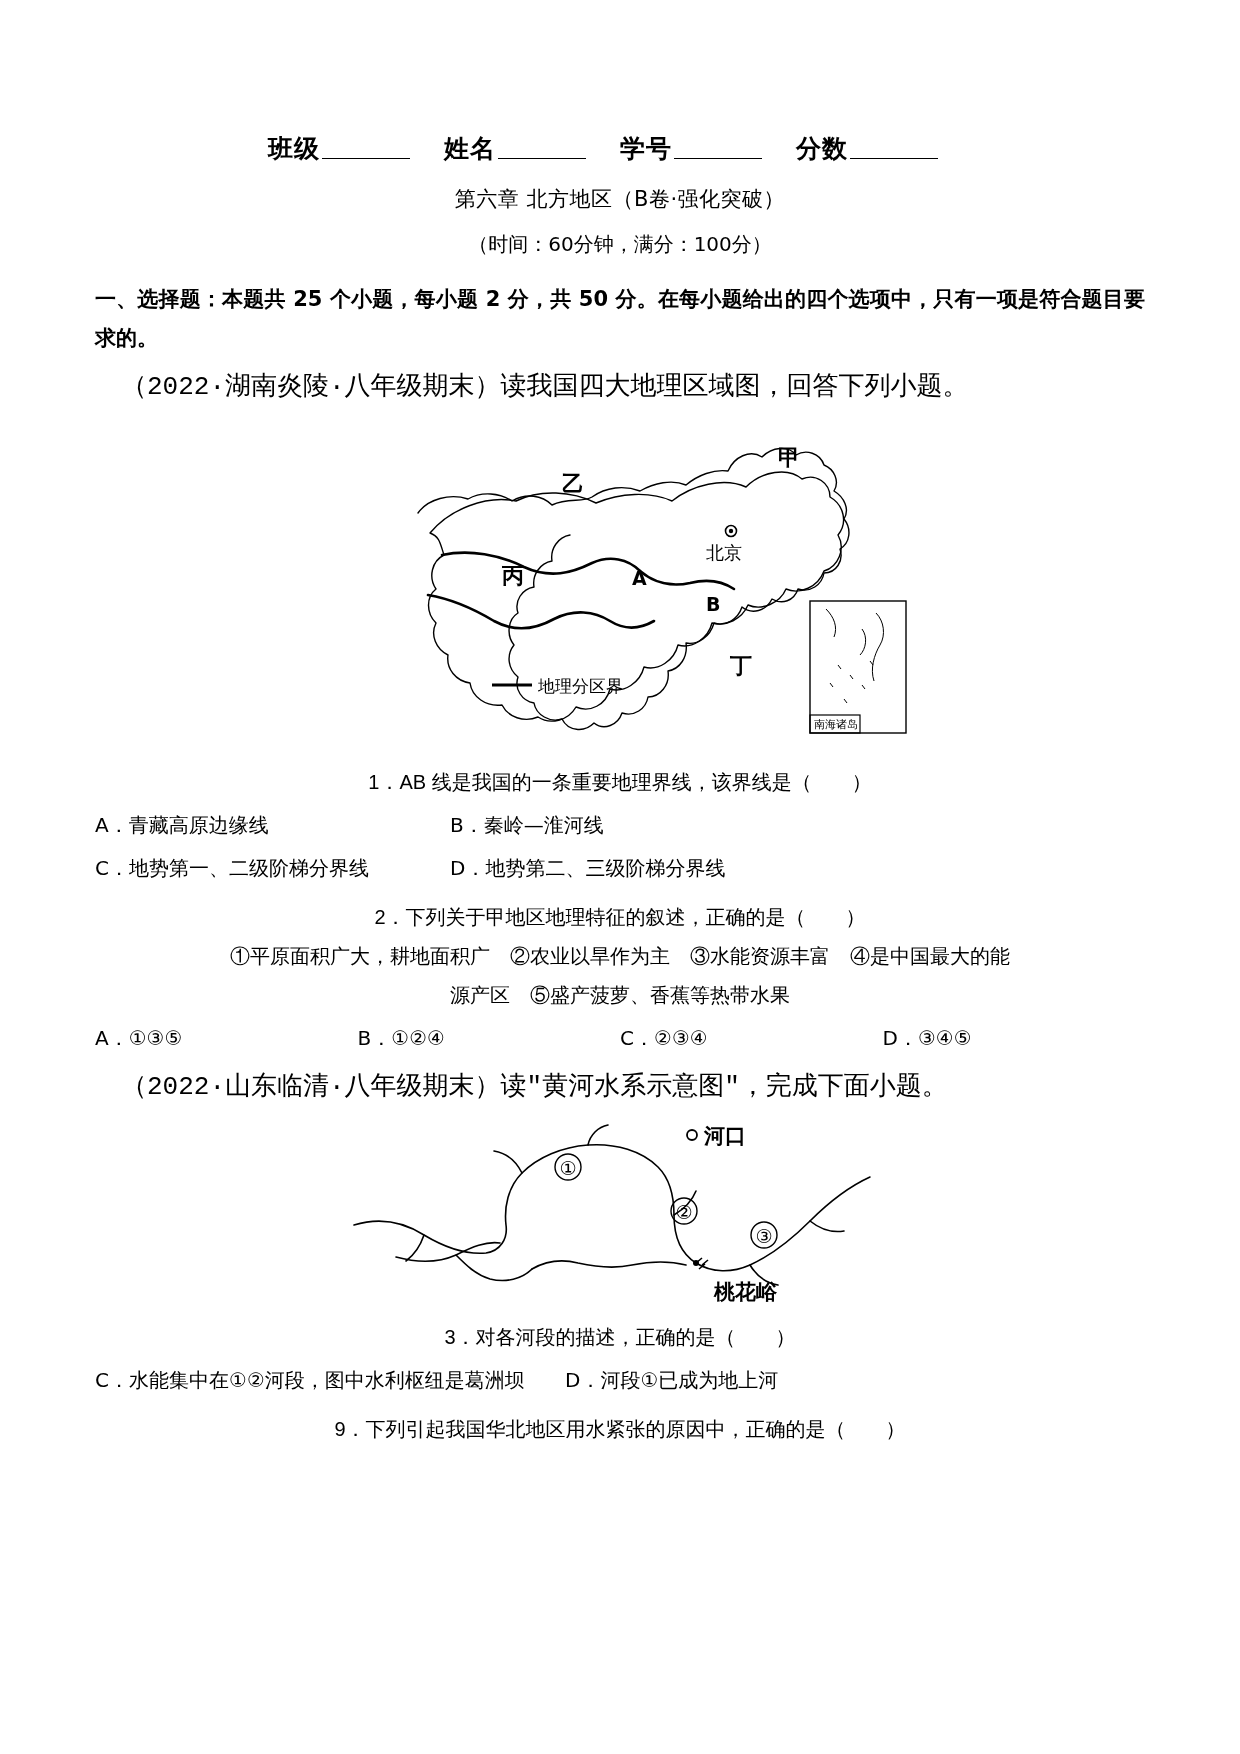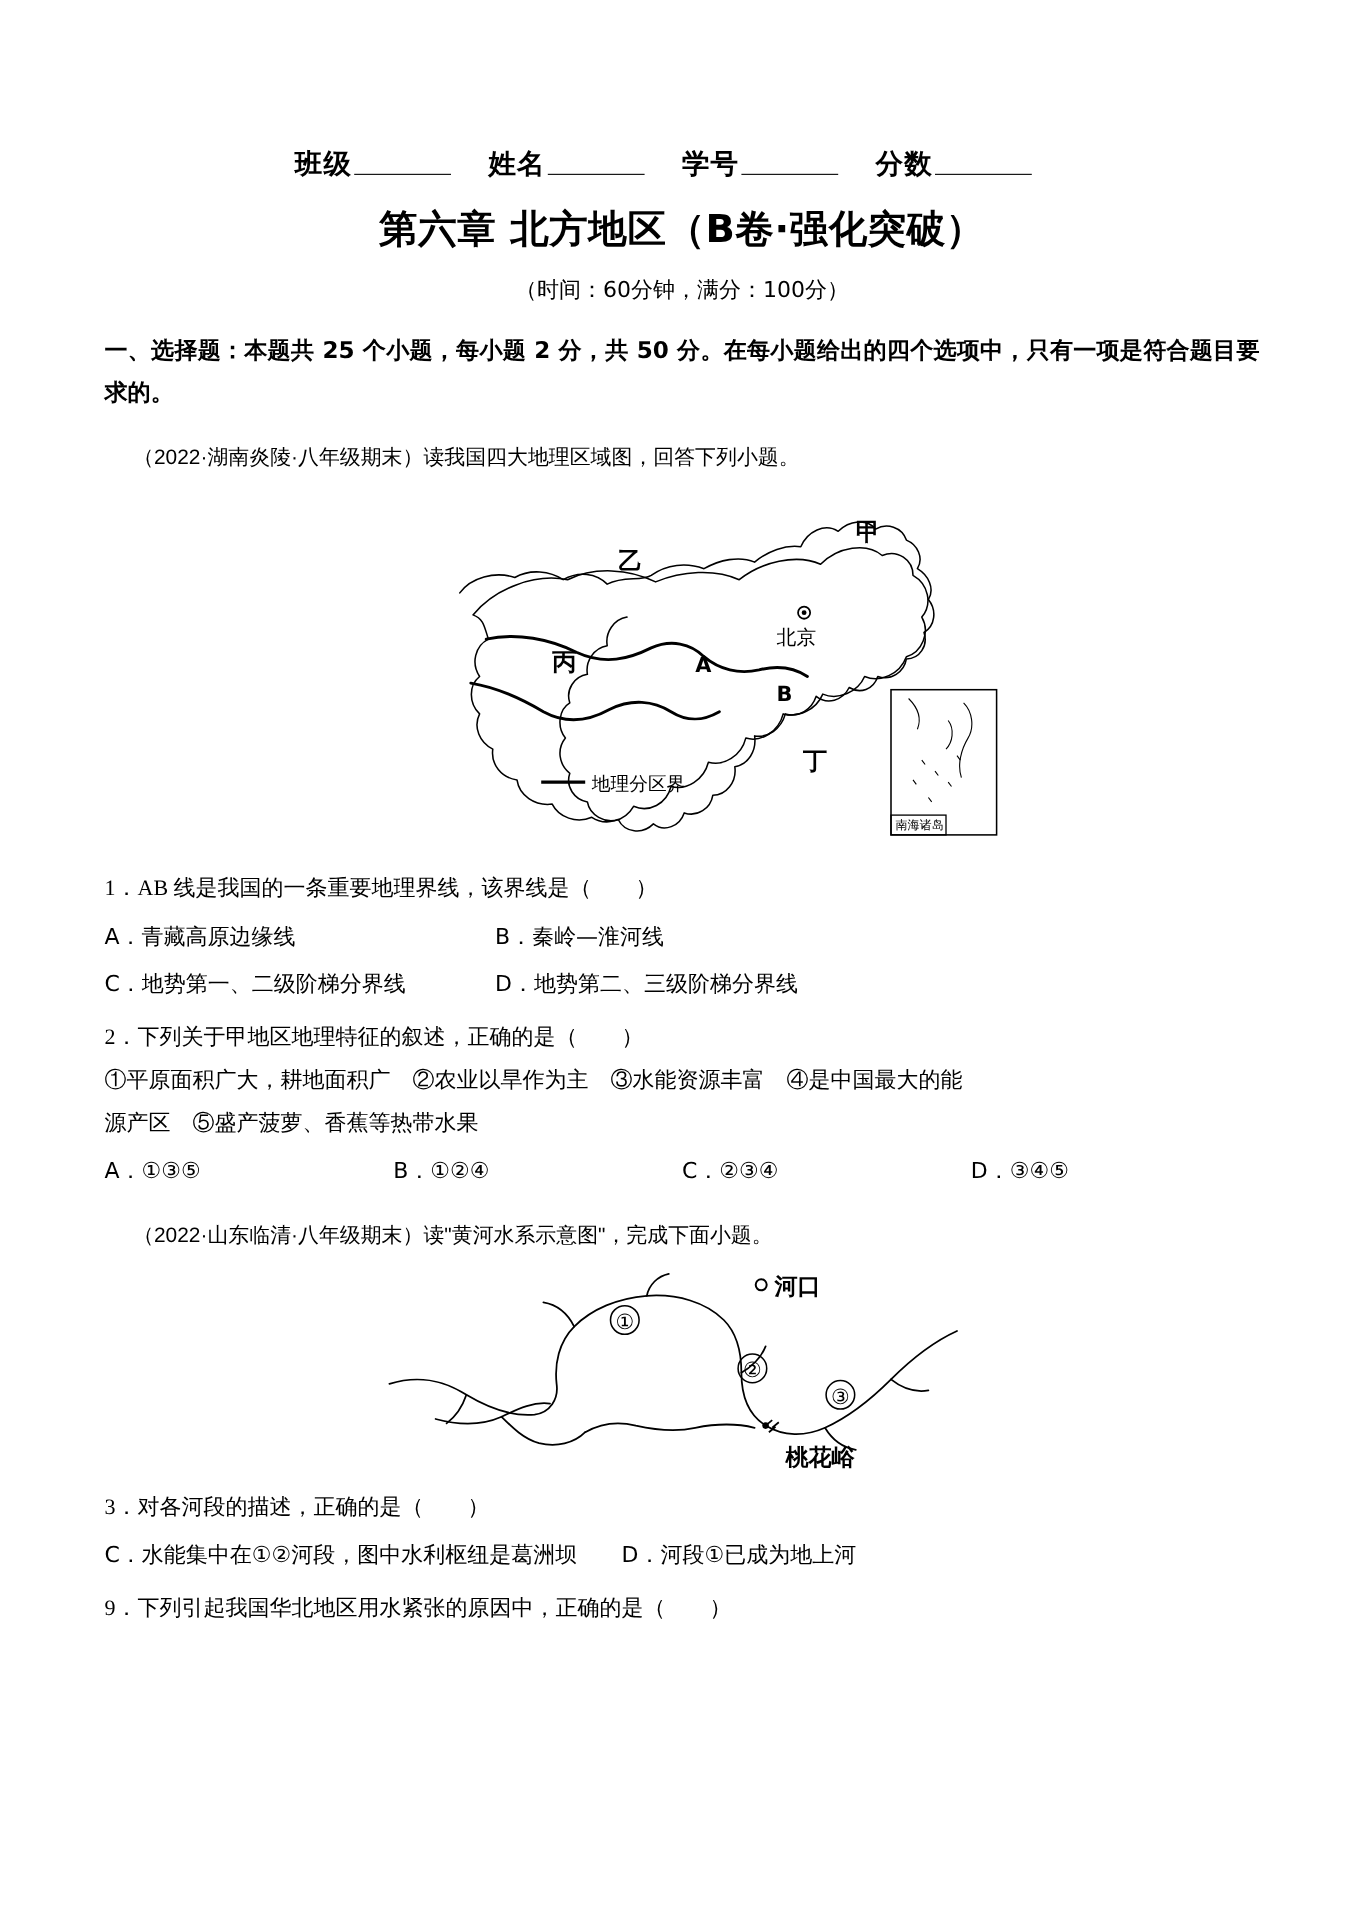--- a/index.html
+++ b/index.html
@@ -42,8 +42,8 @@
   .doc-title {
     margin-top: 20px;
     text-align: center;
-    font-size: 35px;
-    font-weight: bold;
+    font-size: 21px;
+    font-weight: normal;
     font-family: "DejaVu Sans", sans-serif;
     letter-spacing: 0.5px;
   }

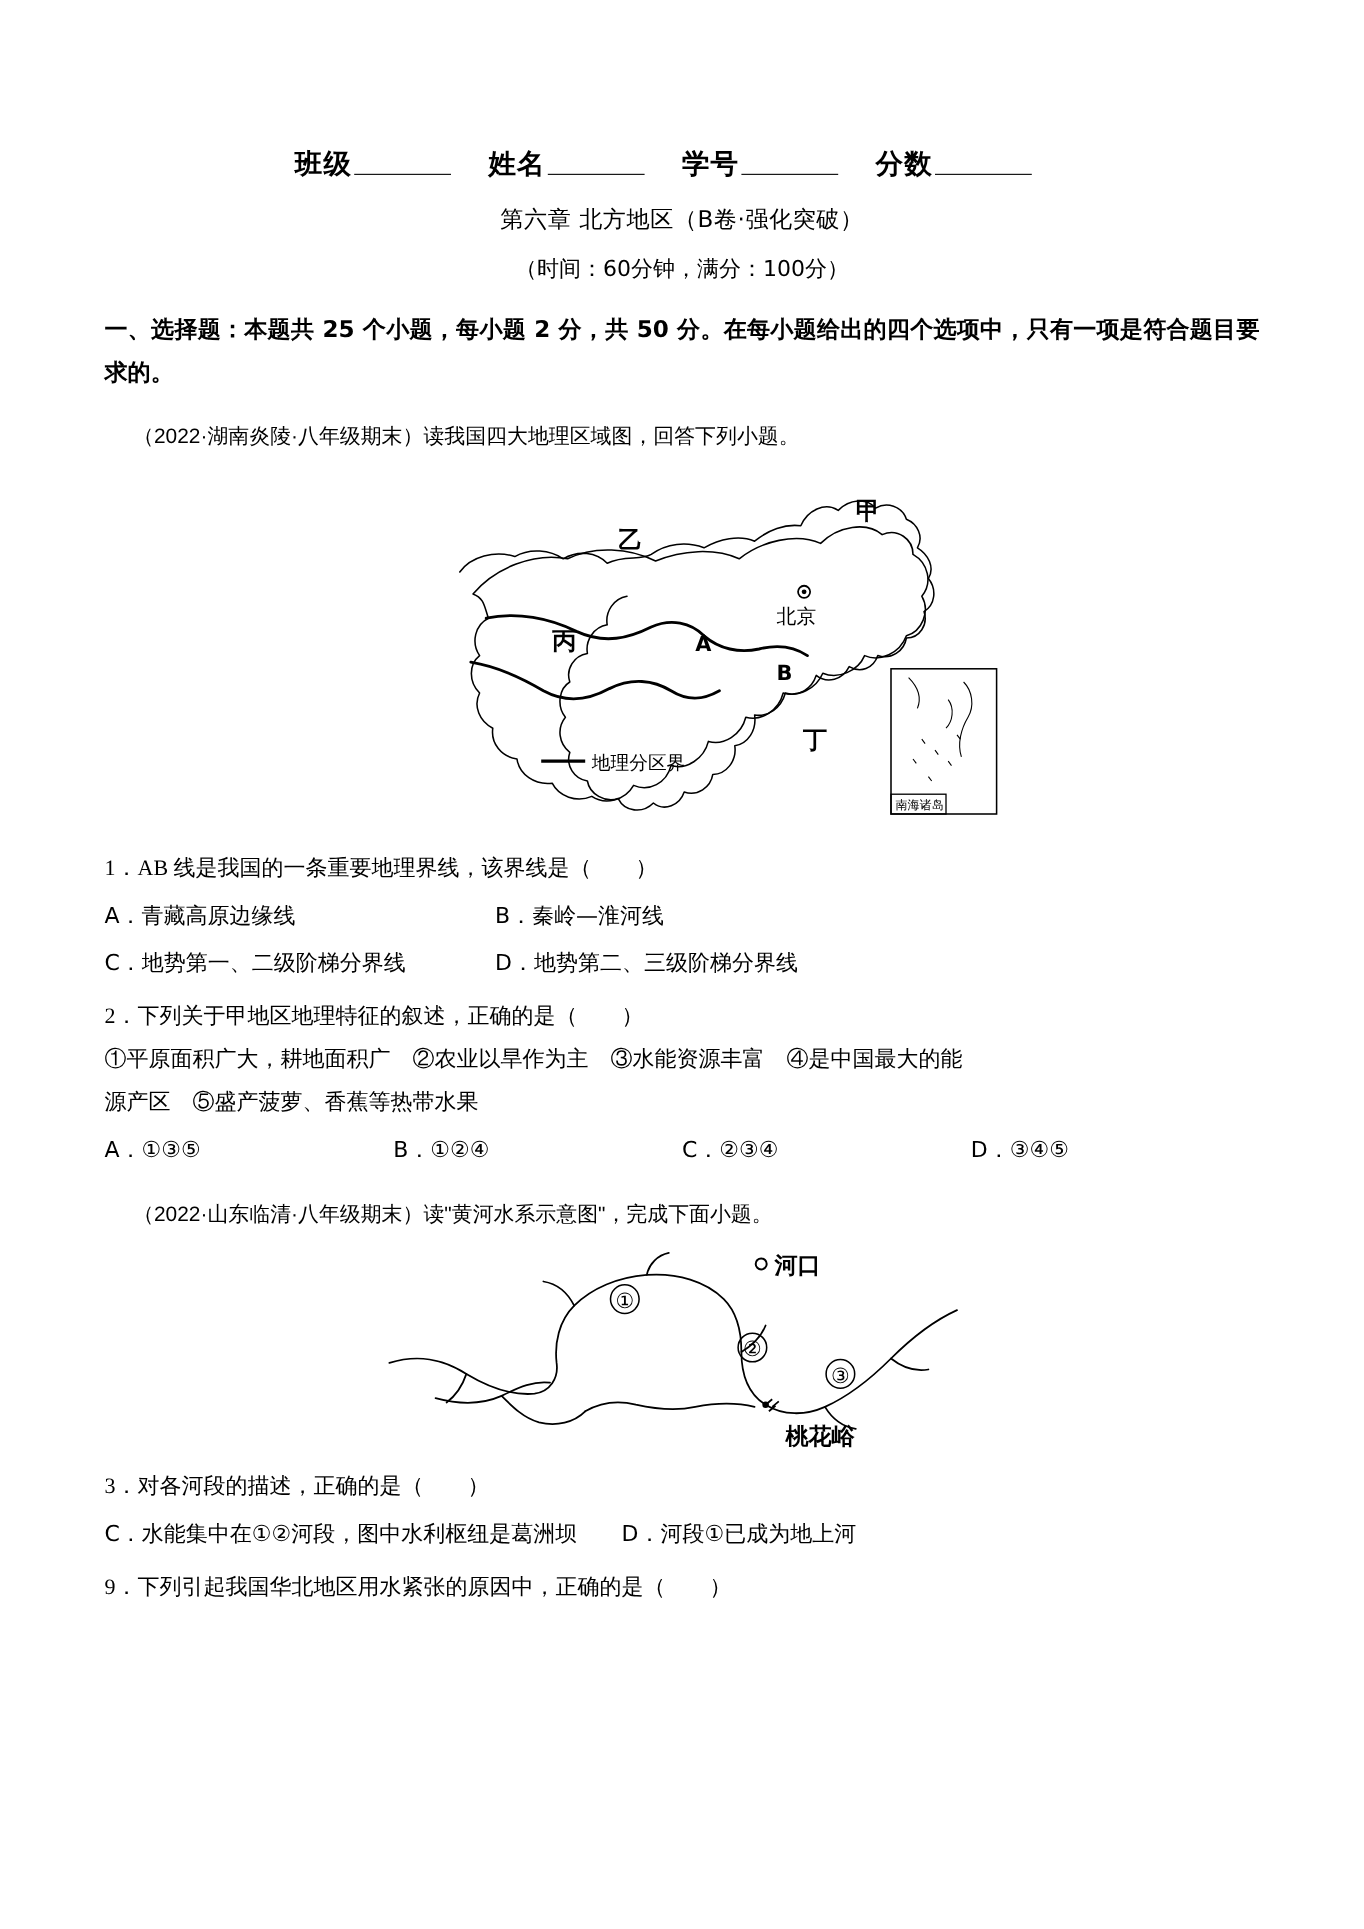--- a/index.html
+++ b/index.html
@@ -64,9 +64,9 @@
   }
 
   .src-line {
-    margin-top: 26px;
-    font-size: 19px;
-    font-family: Liberation Sans, sans-serif;
+    margin-top: 10px;
+    font-size: 26px;
+    font-family: Liberation Mono, monospace;
     text-indent: 26px;
   }
 

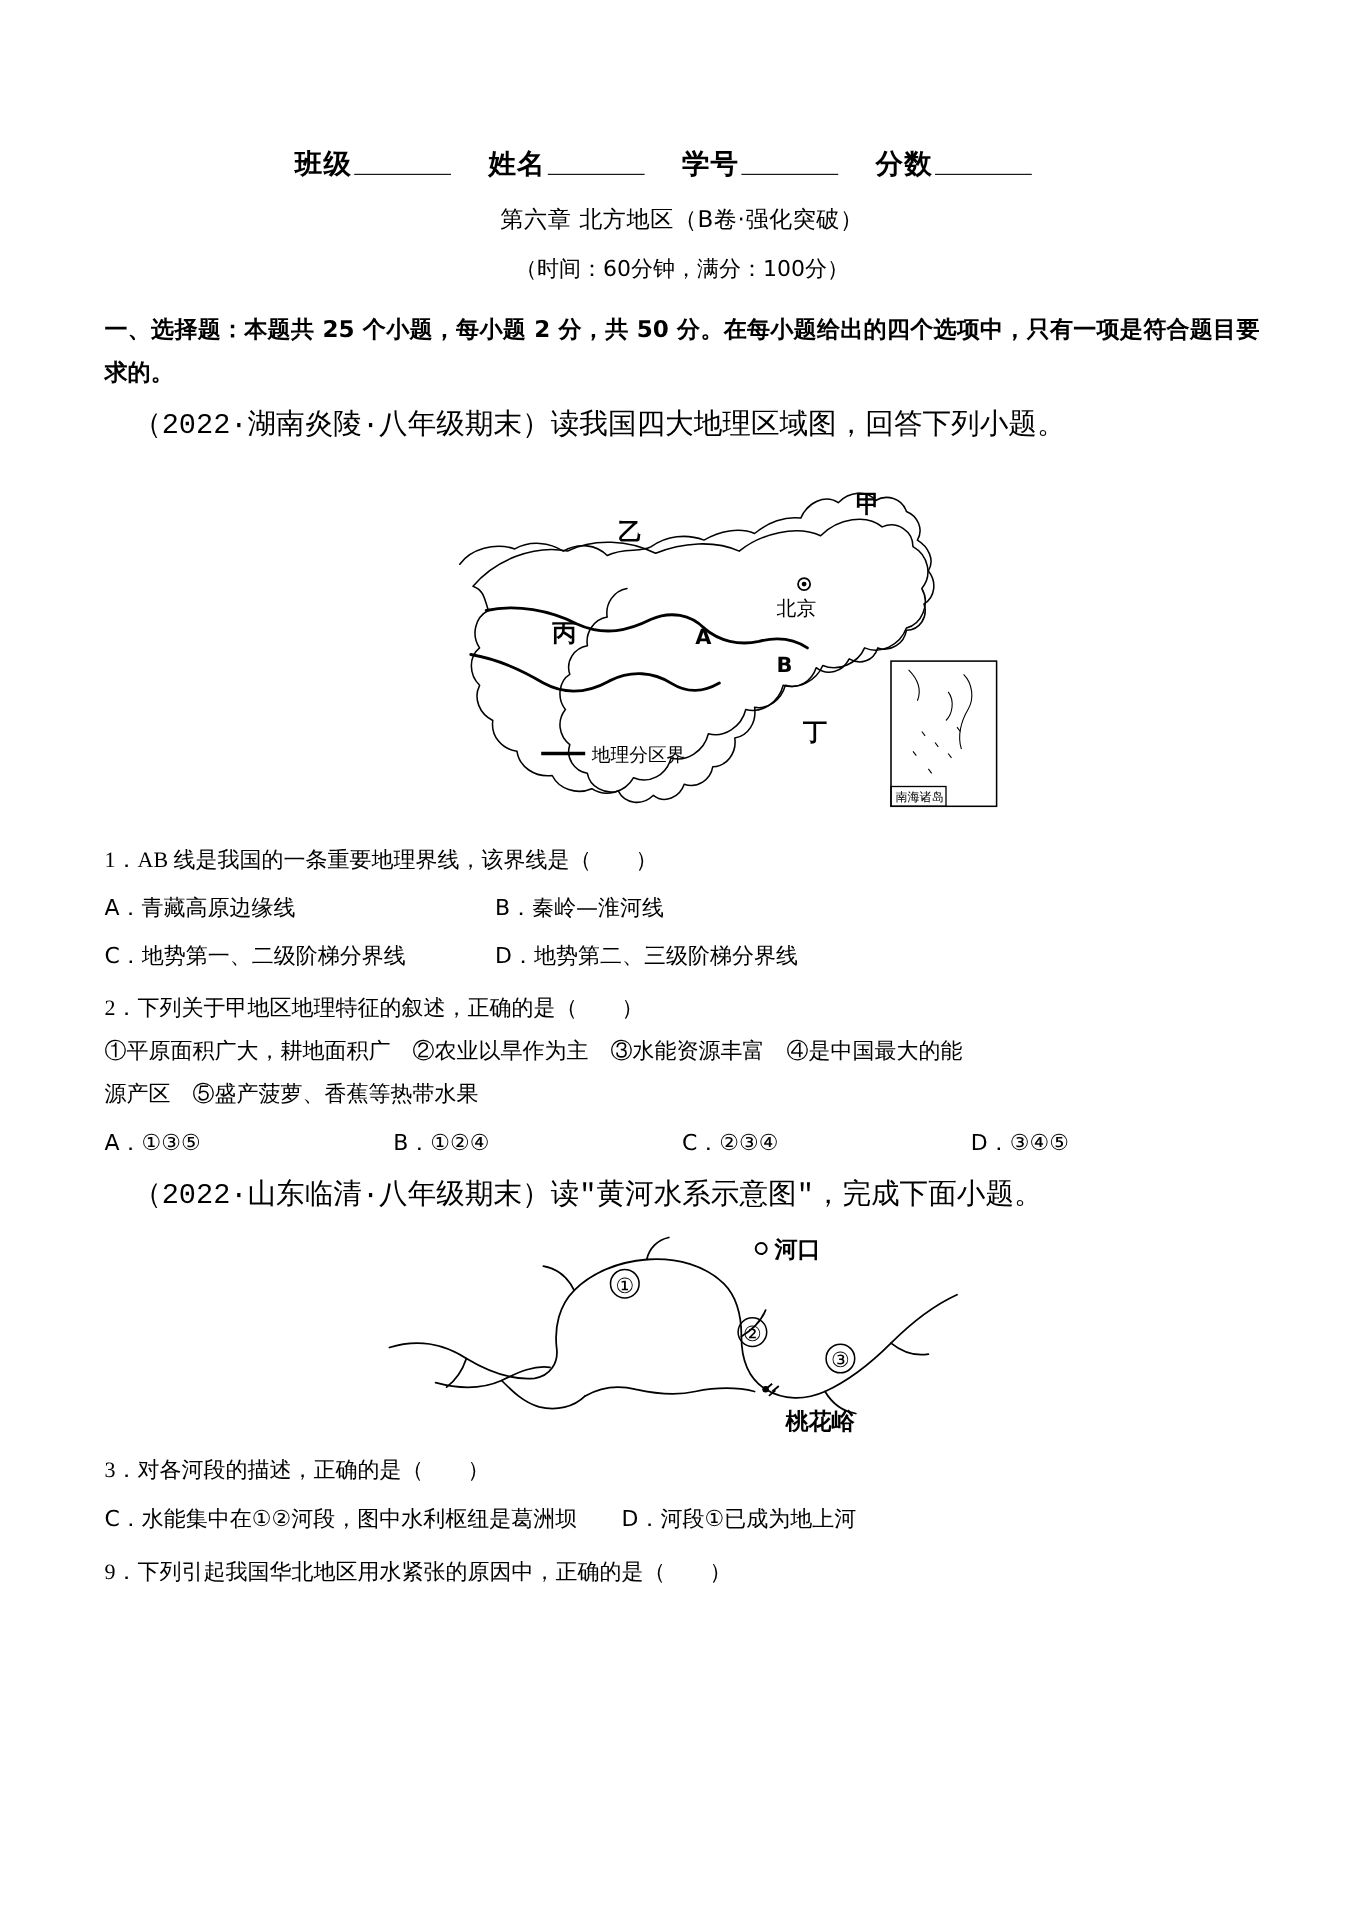--- a/index.html
+++ b/index.html
@@ -72,9 +72,10 @@
 
   .q {
     font-size: 20px;
-    font-family: Liberation Serif, serif;
+    font-family: Liberation Sans, sans-serif;
     line-height: 1.95;
     margin-top: 10px;
+    text-align: center;
   }
   .opt-row {
     font-size: 20px;

